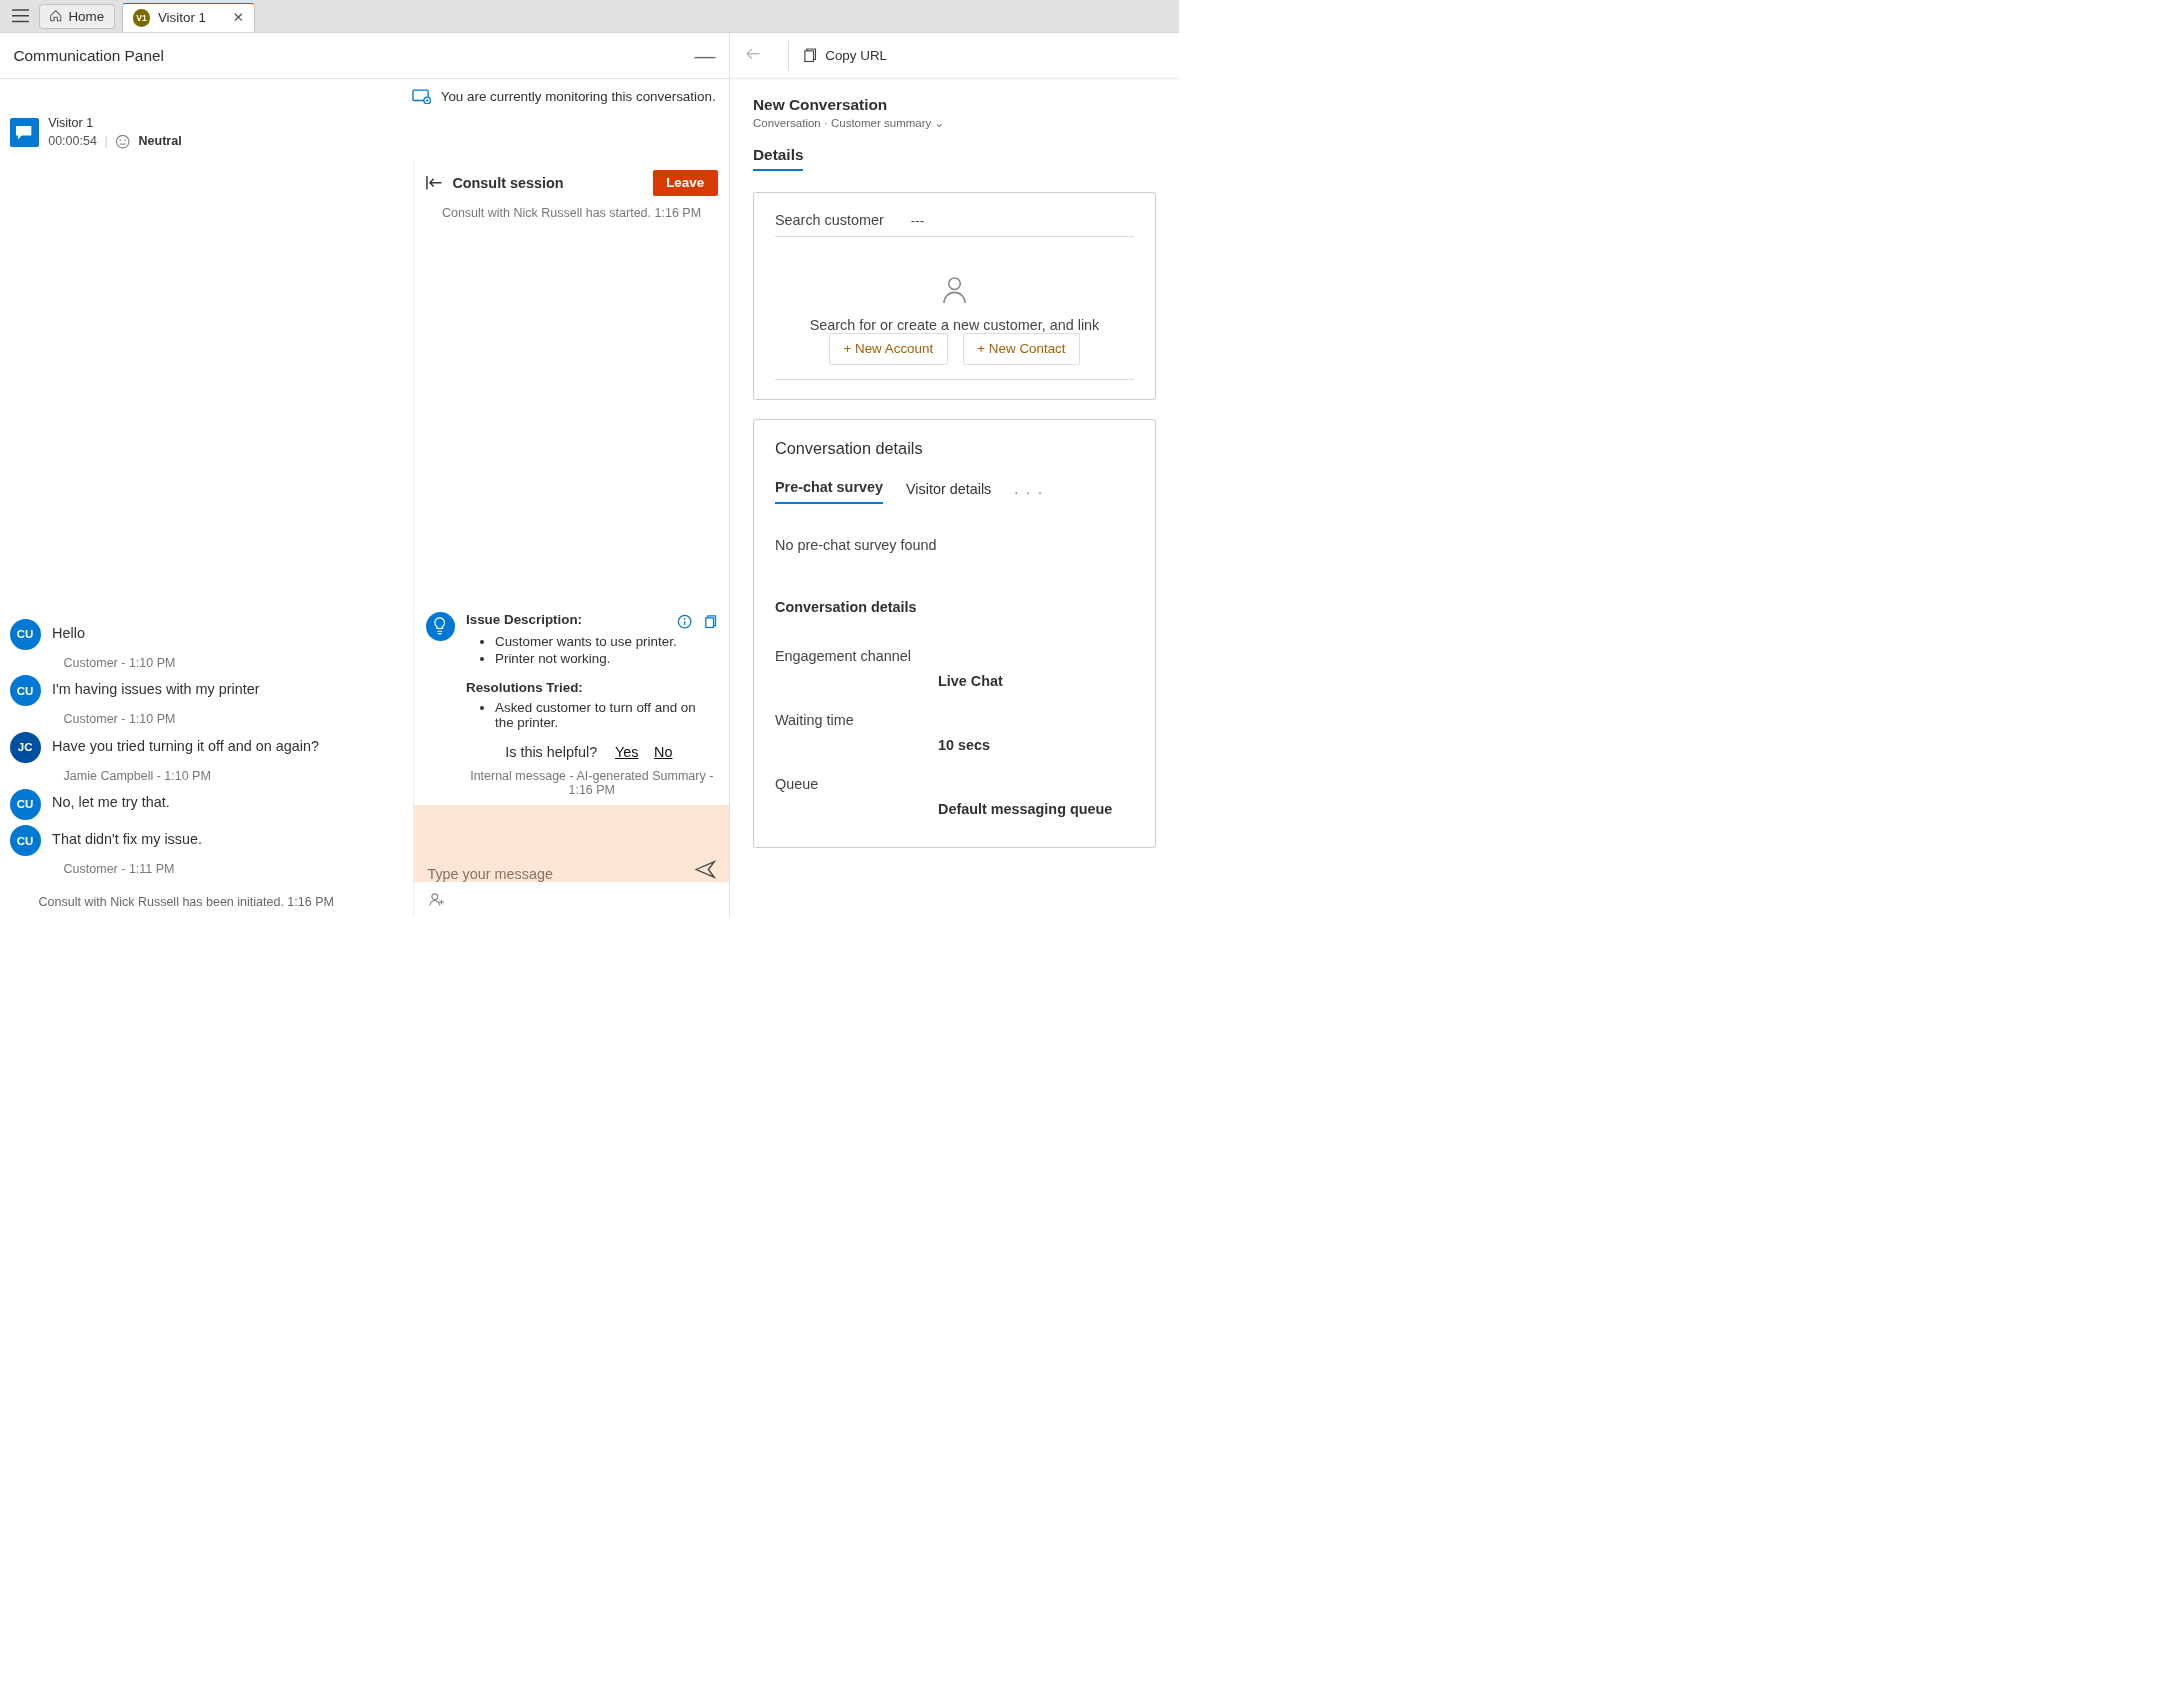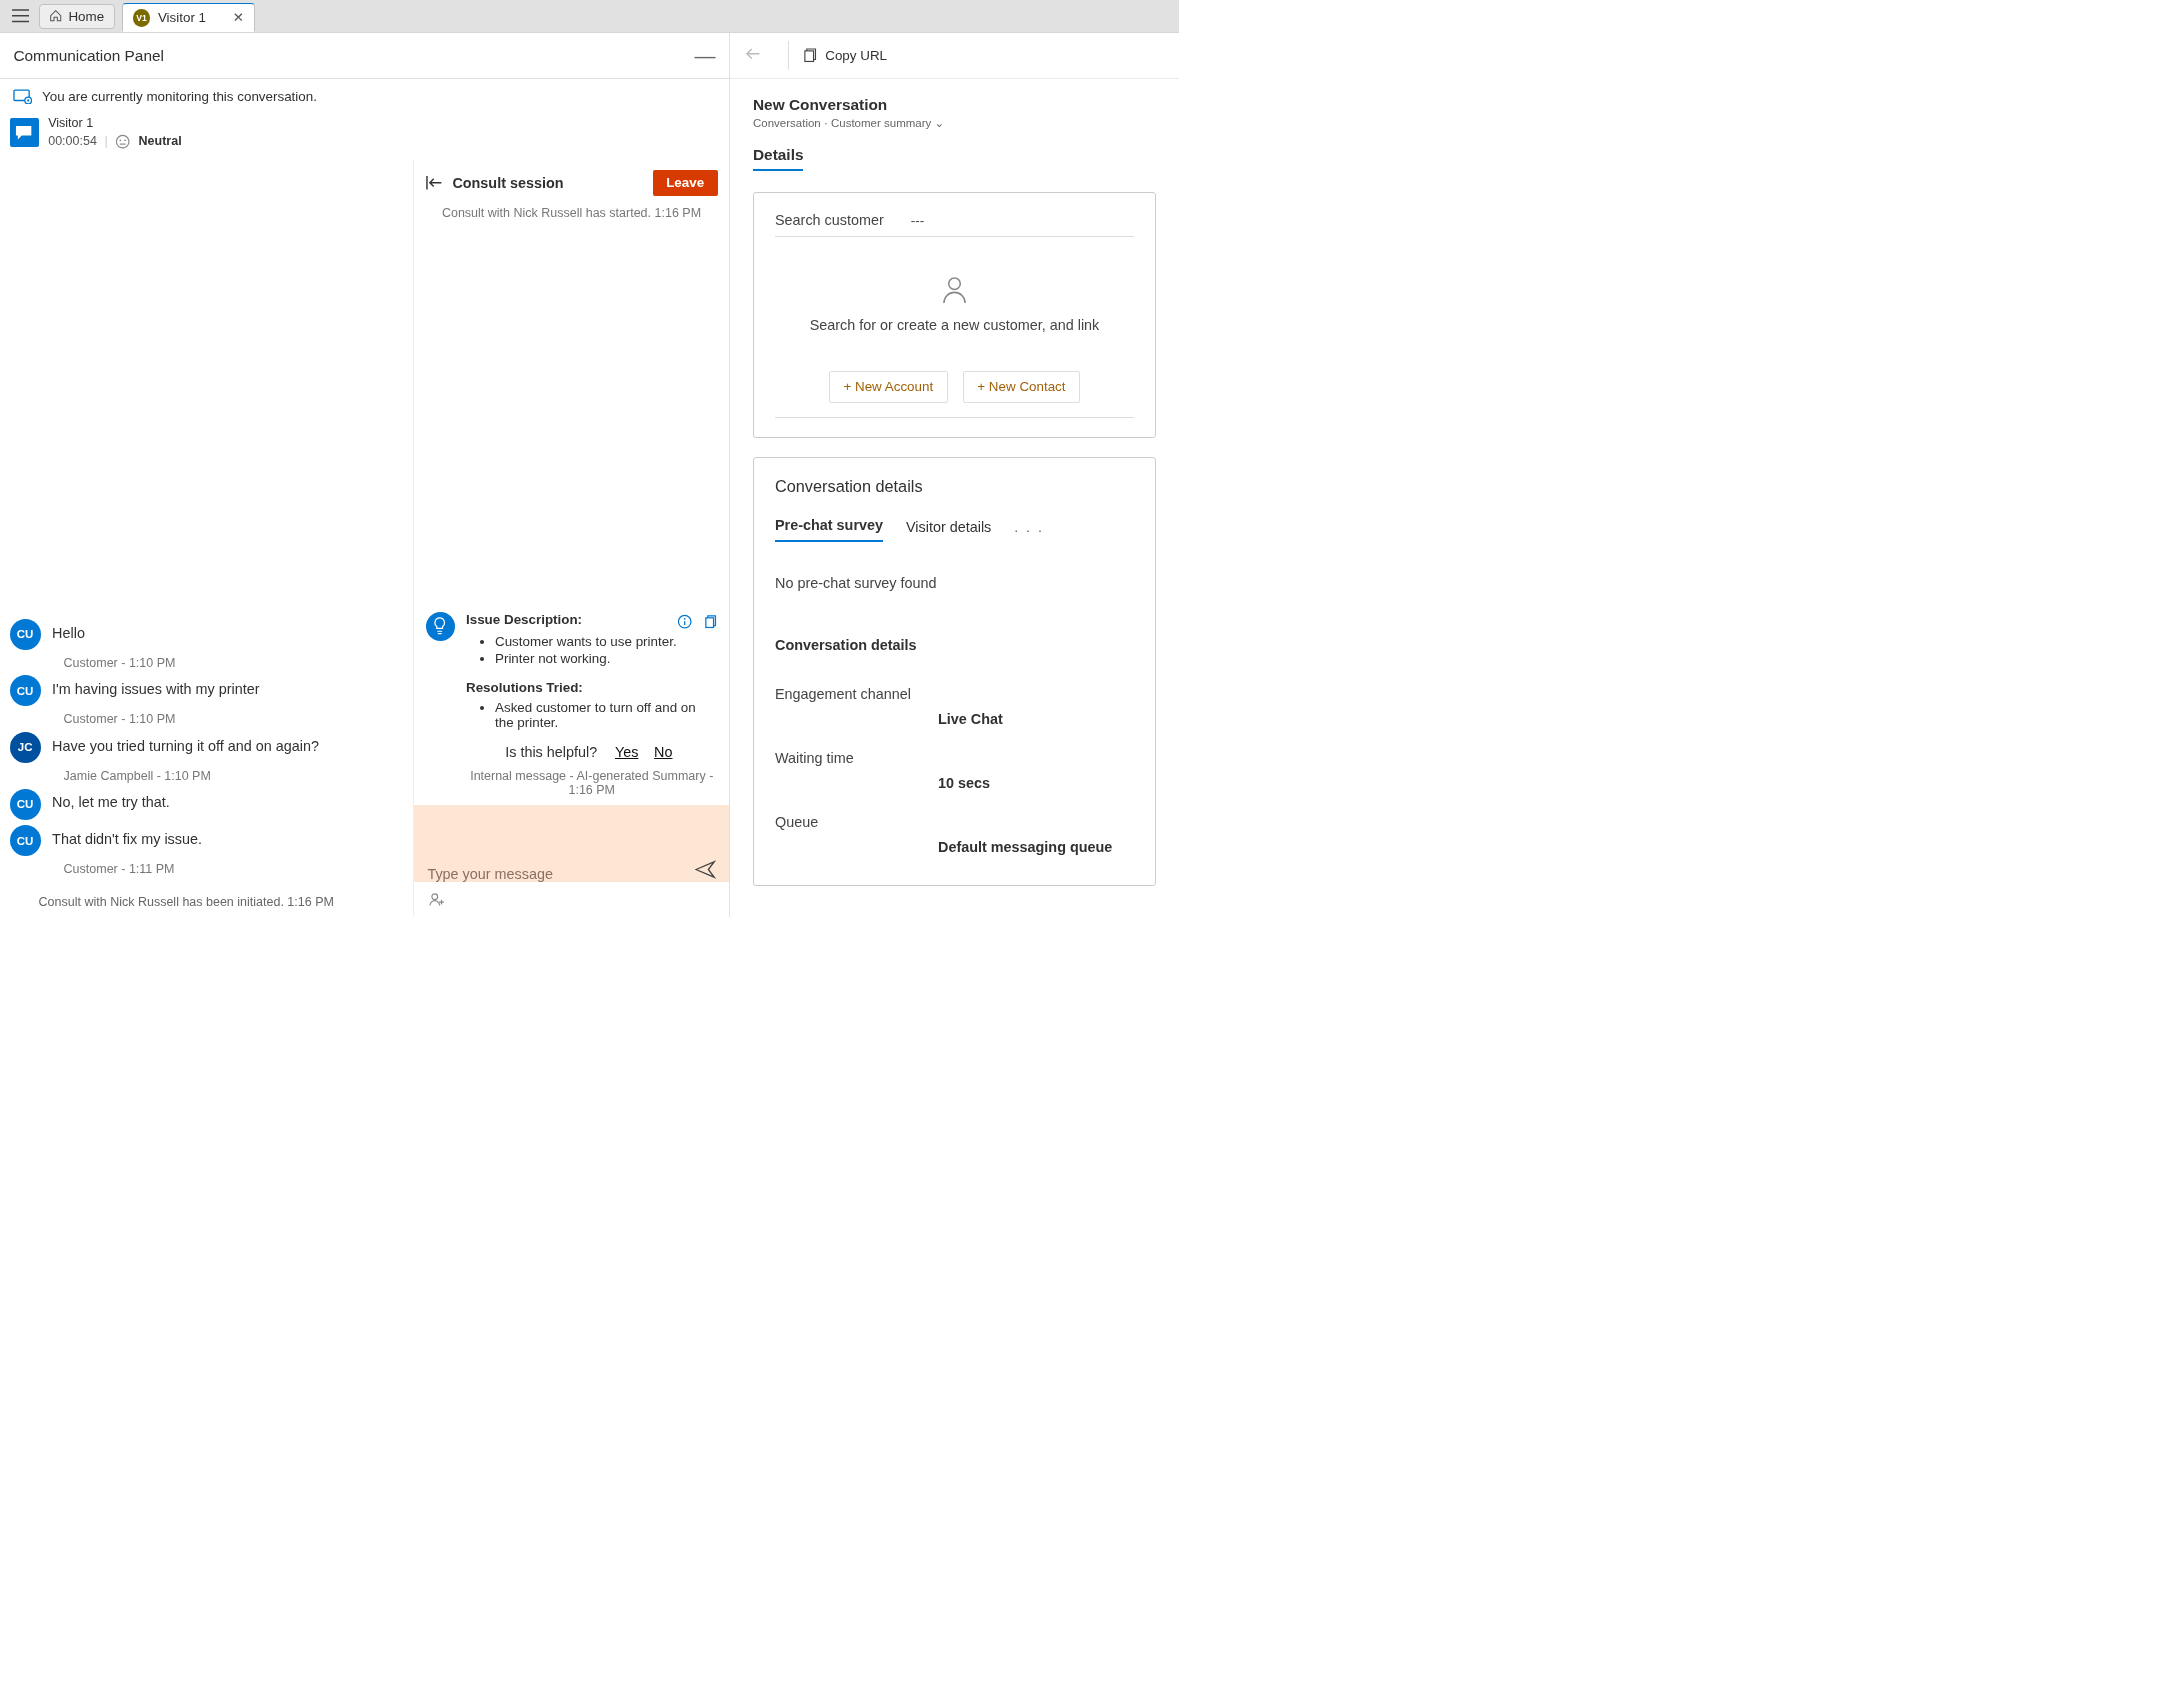--- a/index.html
+++ b/index.html
@@ -95,6 +95,7 @@
     display: flex;
     align-items: center;
     gap: 9.6px;
+    justify-content: flex-end;
   }
   .monitor-bar svg { flex-shrink: 0; }
 

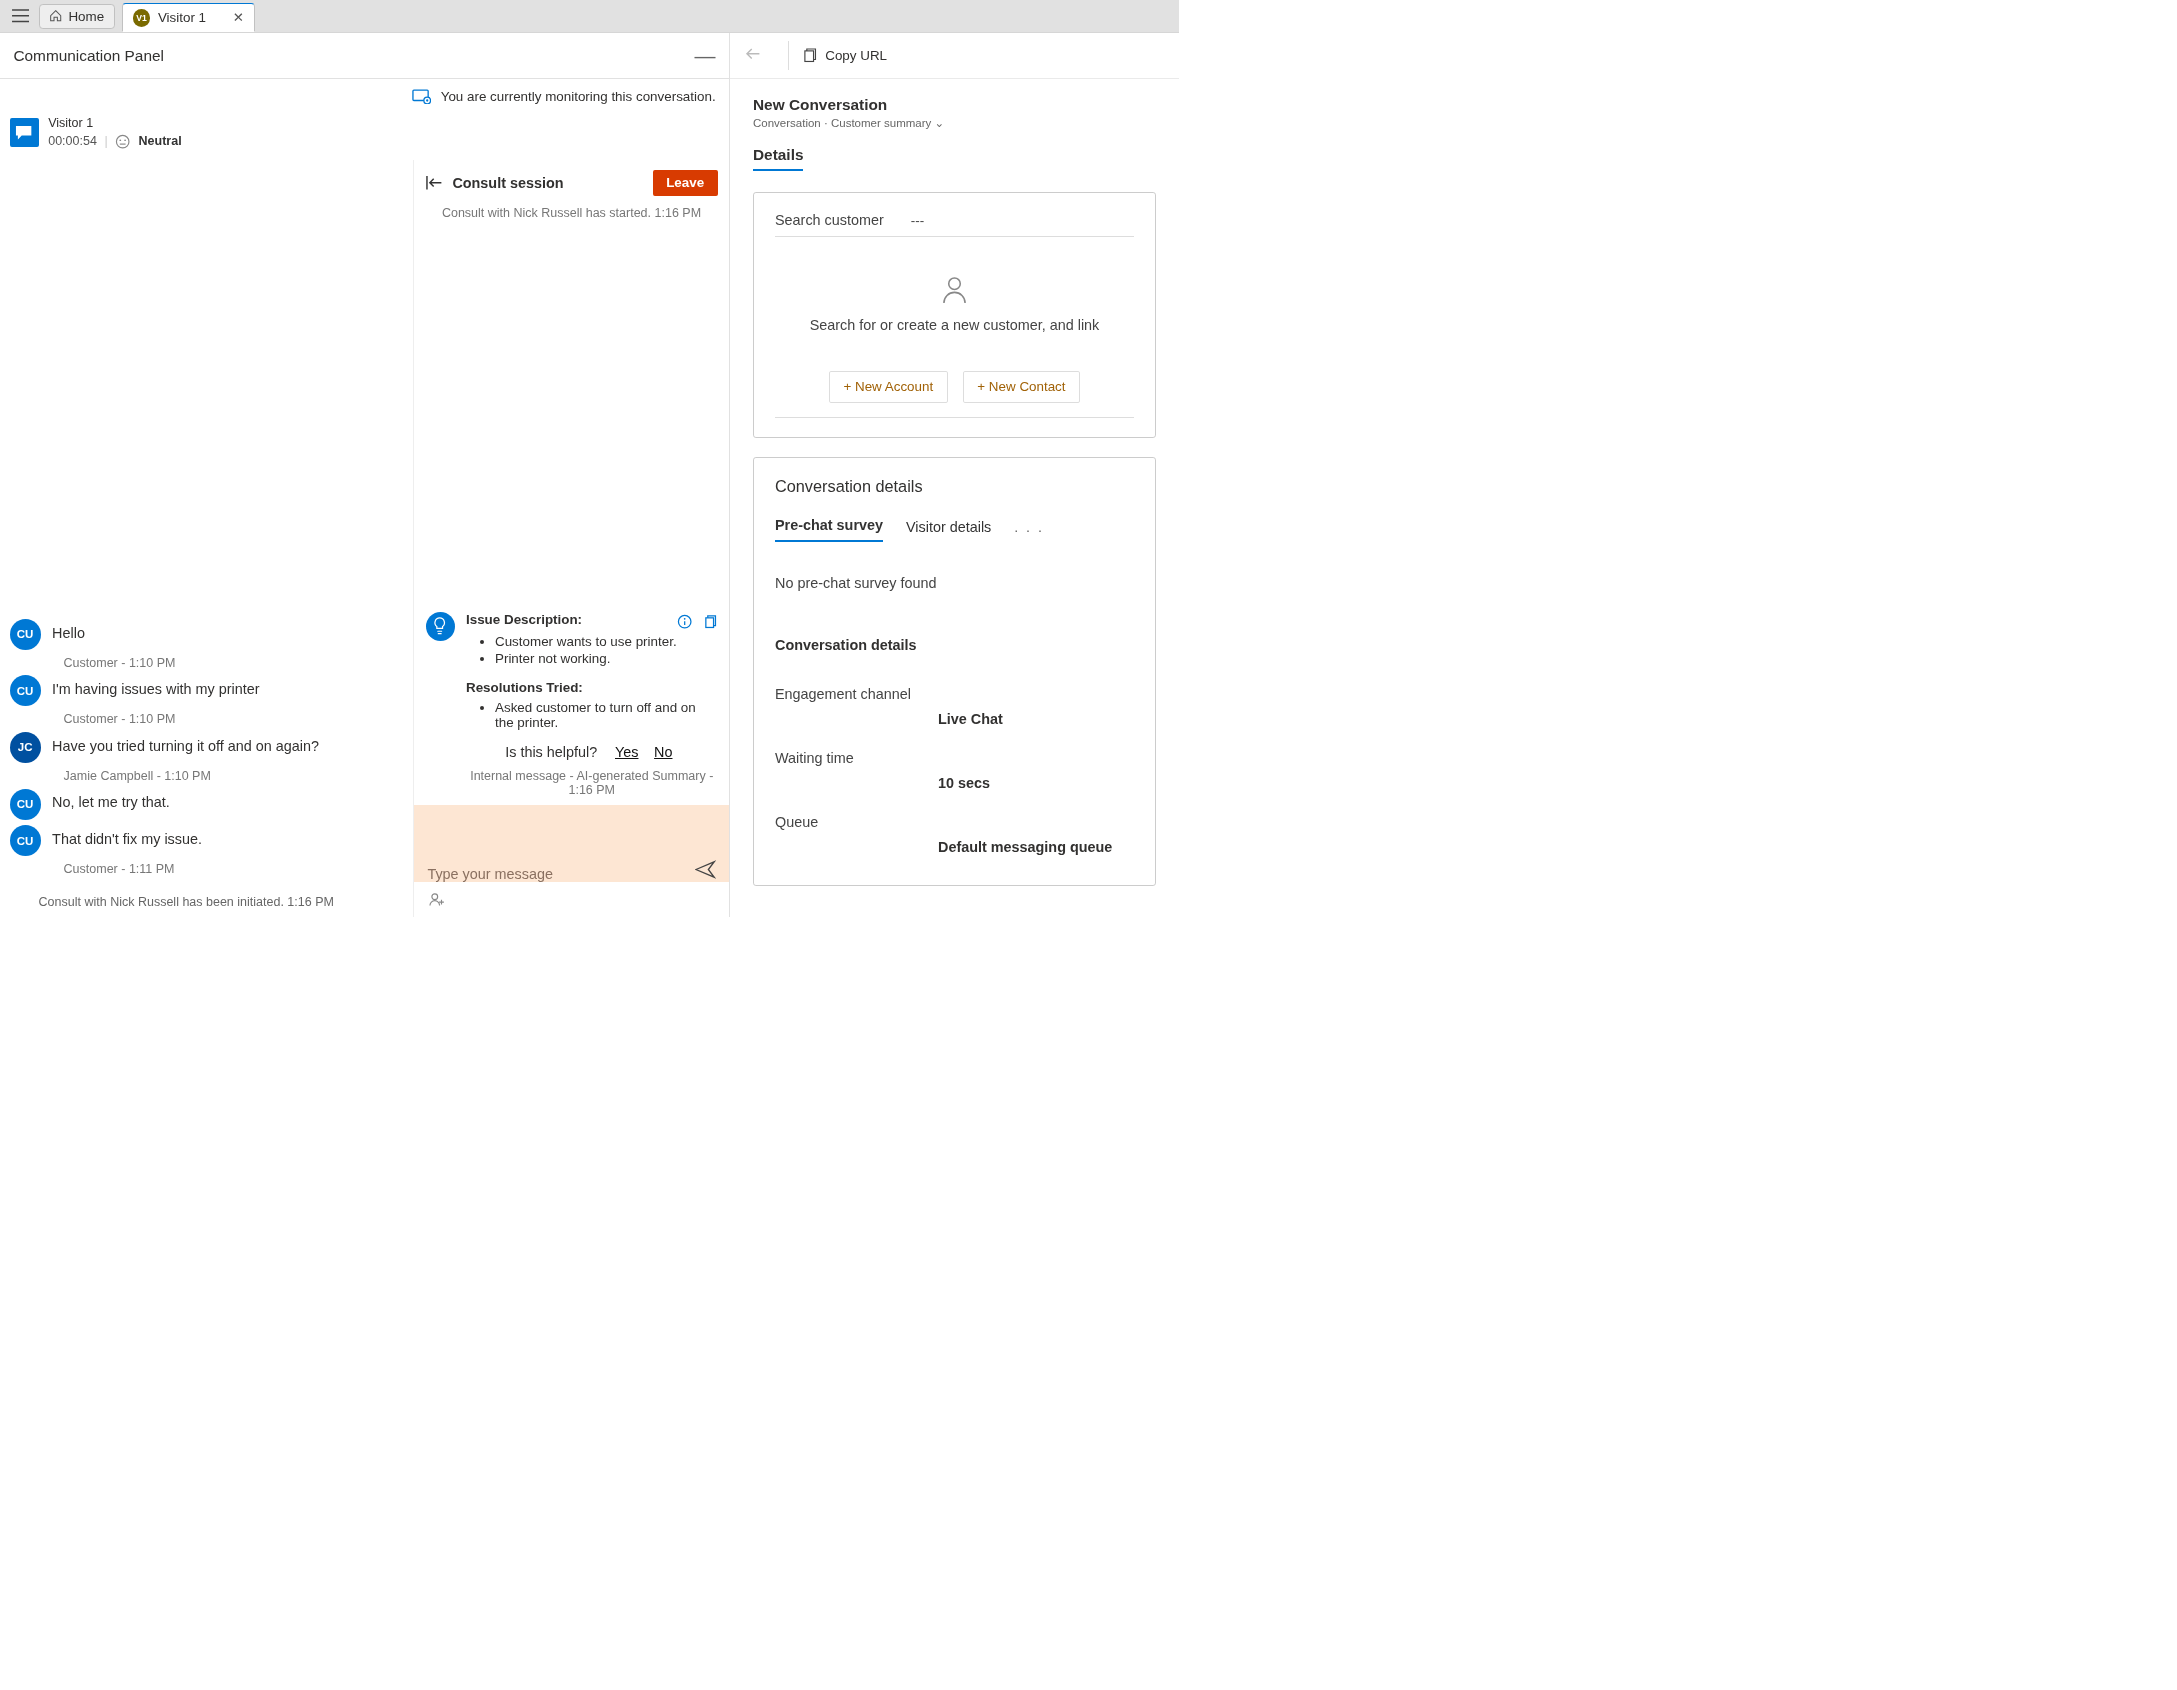--- a/index.html
+++ b/index.html
@@ -268,7 +268,6 @@
   .customer-empty {
     text-align: center;
     color: #444;
-    margin-bottom: 38px;
   }
   .person-icon { color: #888; margin-bottom: 9.6px; }
   .btn-row { display: flex; justify-content: center; gap: 15.4px; padding-bottom: 13.4px; border-bottom: 1px solid #ddd;}

